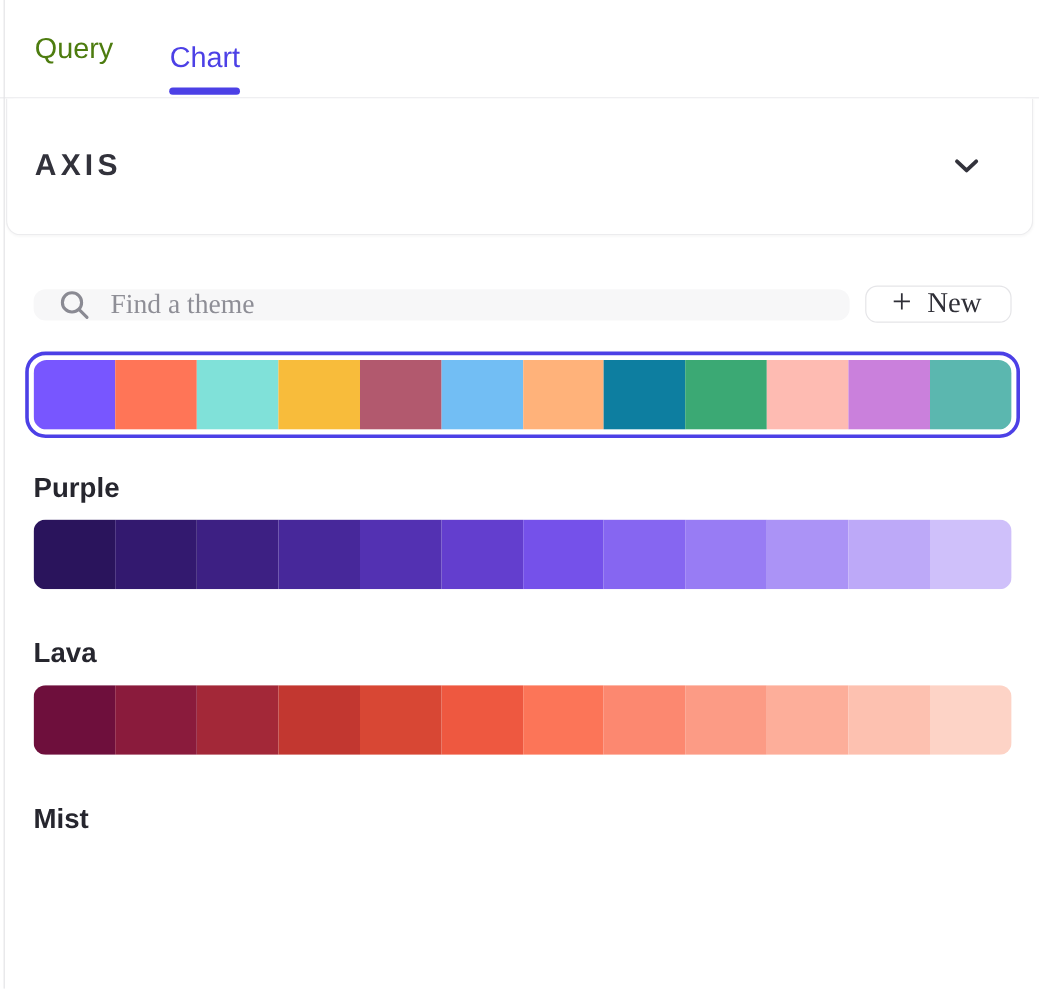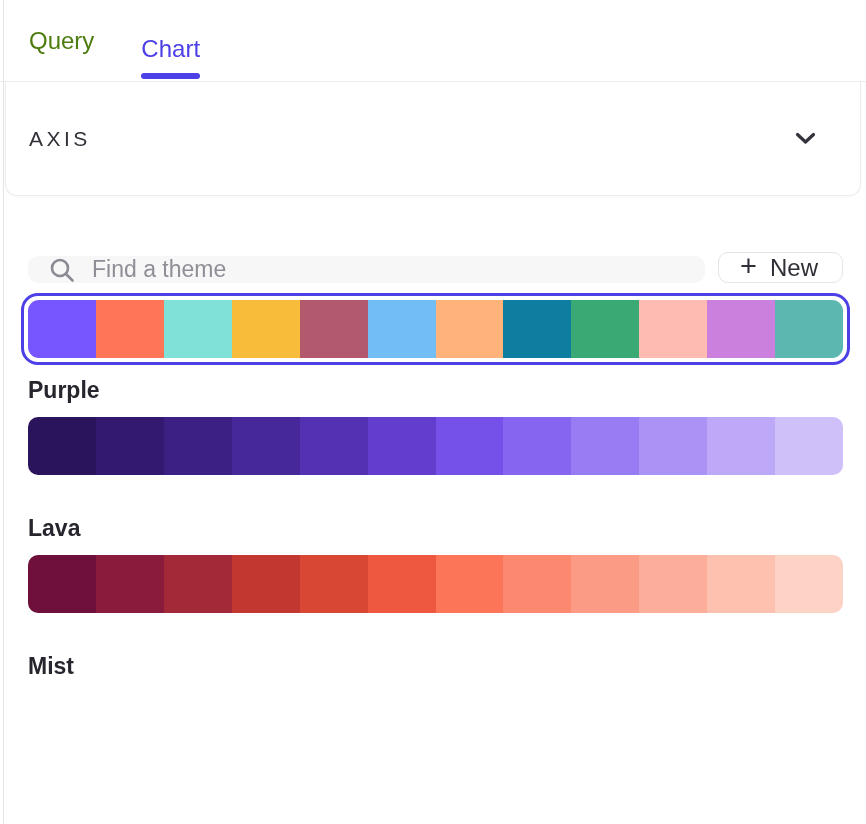--- a/index.html
+++ b/index.html
@@ -23,7 +23,7 @@
     border-radius: 0 0 12px 12px; display: flex; align-items: center;
     justify-content: space-between; padding: 0 44px 0 23px;
     box-shadow: 0 1px 2px rgba(0,0,0,0.03); background: #fff; cursor: pointer; }
-  .section-title { font-size: 21px; font-weight: 400; letter-spacing: 3.5px; color: #32323B; }
+  .section-title { font-size: 25px; font-weight: 700; letter-spacing: 3.5px; color: #32323B; }
   .chev { display: block; }
 
   

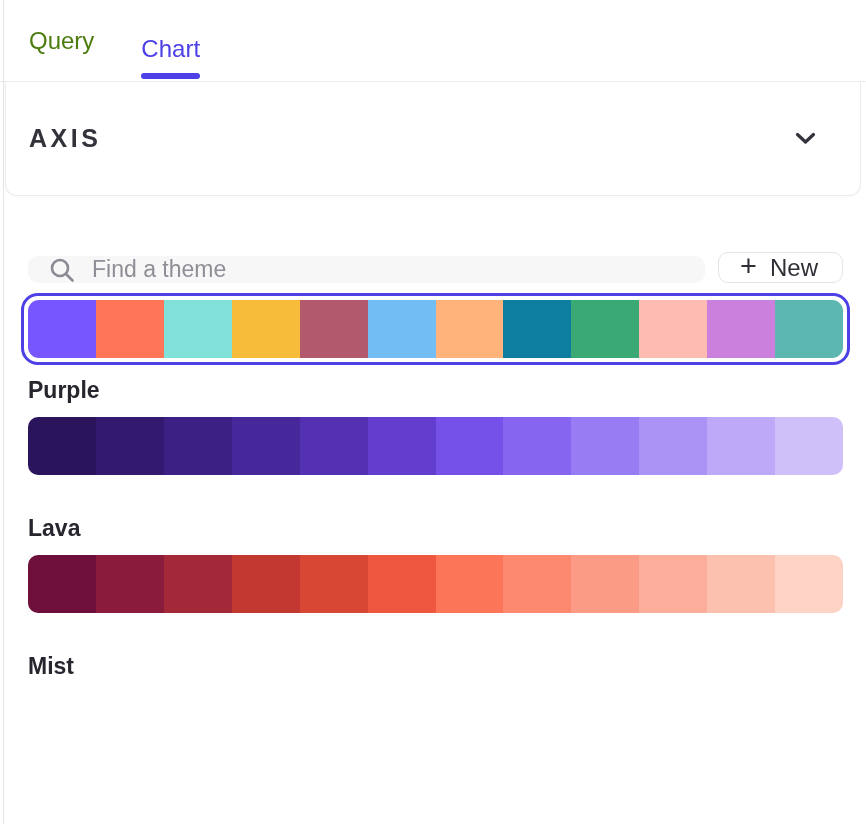--- a/index.html
+++ b/index.html
@@ -31,7 +31,7 @@
   .themes-header { margin-top: 30px; height: 58px; display: flex; align-items: center;
     justify-content: space-between; padding-right: 21px; cursor: pointer; }
 
-  .search-row { margin-top: 28px; display: flex; align-items: flex-end; height: 59px; }
+  .search-row { margin-top: 28px; display: flex; align-items: center; height: 59px; font-family: Liberation Serif, serif; }
   .search-box { flex: 1; display: flex; align-items: center; background: #F7F7F8;
     border-radius: 10px; margin-right: 13px; }
   .search-box svg { margin: 0 17px 0 21px; flex: none; }

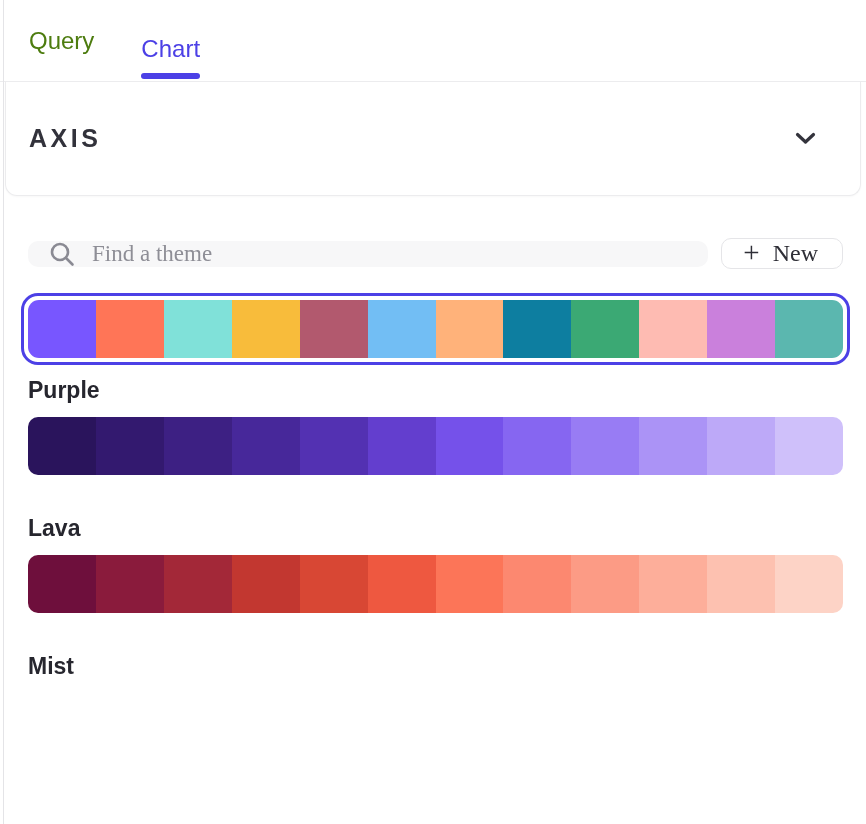--- a/index.html
+++ b/index.html
@@ -47,7 +47,7 @@
   
   .theme-row { }
   .theme-label-row { display: flex; align-items: center; margin-top: 37px; height: 30px; }
-  .theme-row + .theme-row .theme-label-row { margin-top: 10px; }
+  .theme-row + .theme-row .theme-label-row { margin-top: 26px; }
   .theme-row.lava .theme-label-row, .theme-row.mist .theme-label-row { margin-top: 38px; }
   .theme-name { font-size: 23px; font-weight: 600; color: #26262E; }
   .theme-badge { margin-left: 11px; background: #F1F1F3; color: #3A3A42; font-size: 19px;

